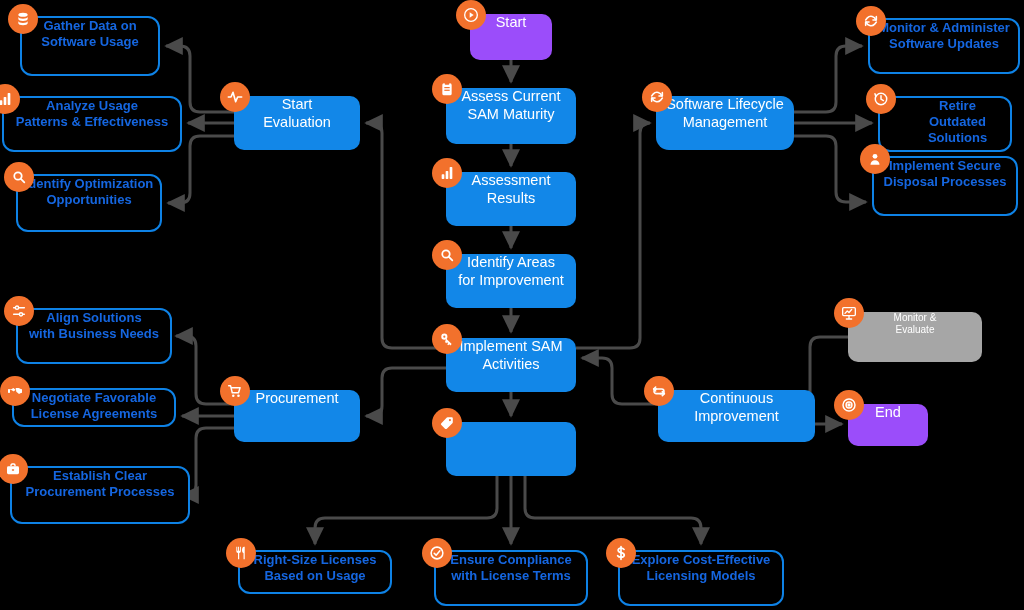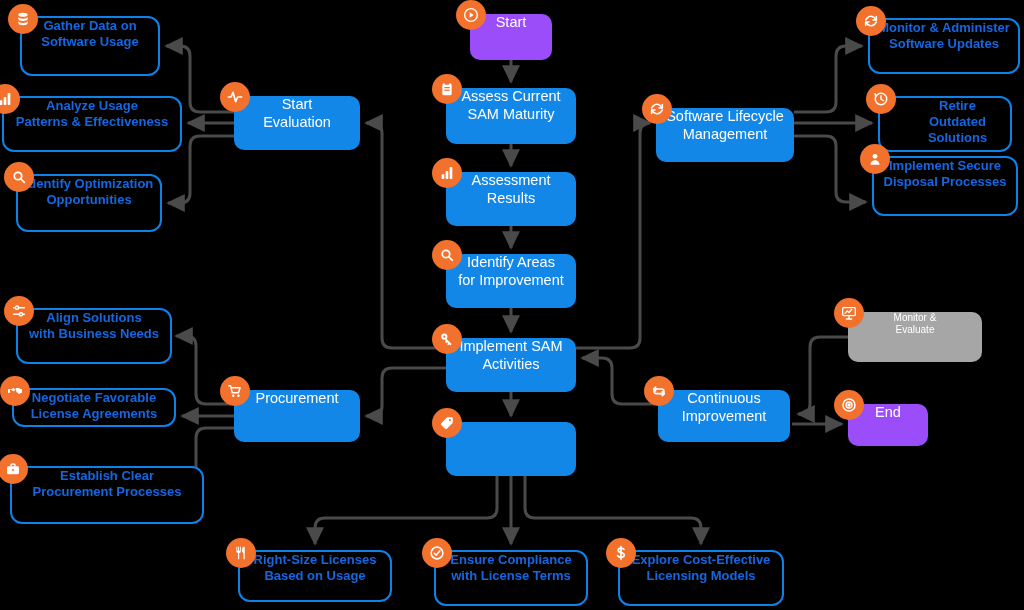--- a/index.html
+++ b/index.html
@@ -171,7 +171,7 @@
           </svg>
         </span>
       </div>
-      <div class="node n-filled" style="left: 656px; top: 108px; width: 138px; height: 54px;">
+      <div class="node n-filled" style="left: 656px; top: 96px; width: 138px; height: 54px; border-radius: 13px;">
         <span class="badge" style="left: -14px; top: -14px;">
           <svg viewBox="0 0 24 24" fill="none" stroke="#fff" stroke-width="2.4" stroke-linecap="round" stroke-linejoin="round">
             <path d="M20 5.5v5h-5"></path>

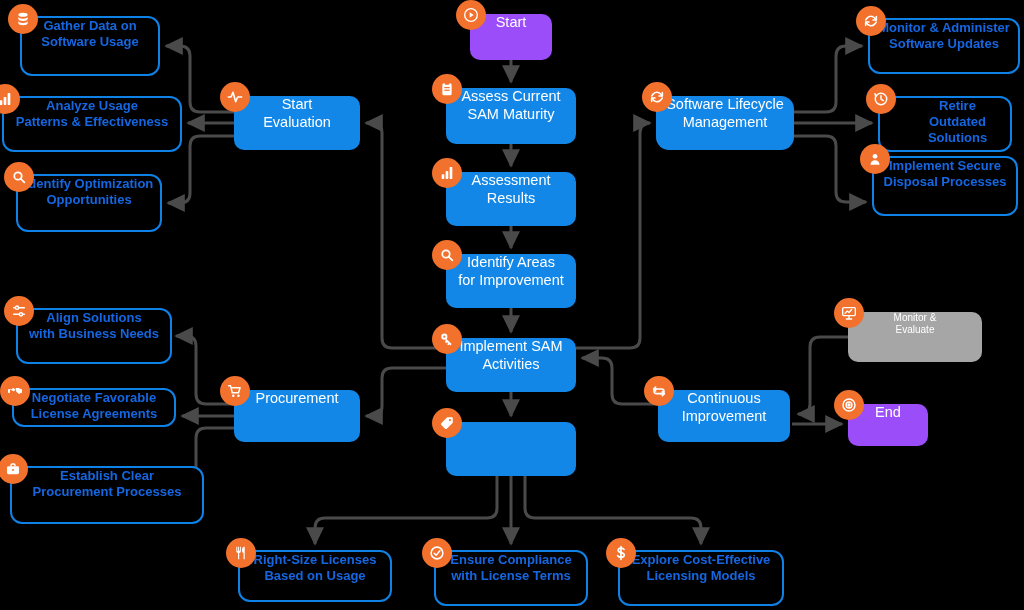--- a/index.html
+++ b/index.html
@@ -271,7 +271,7 @@
         <span class="lbl">Monitor &amp;
 Evaluate</span>
       </div>
-      <div class="node n-filled" style="left: 658px; top: 390px; width: 132px; height: 52px;">
+      <div class="node n-filled" style="left: 658px; top: 390px; width: 157px; height: 52px;">
         <span class="badge" style="left: -14px; top: -14px;">
           <svg viewBox="0 0 24 24" fill="none" stroke="#fff" stroke-width="2.4" stroke-linecap="round" stroke-linejoin="round">
             <path d="M4 9h12a3.5 3.5 0 0 1 0 7h-2"></path>

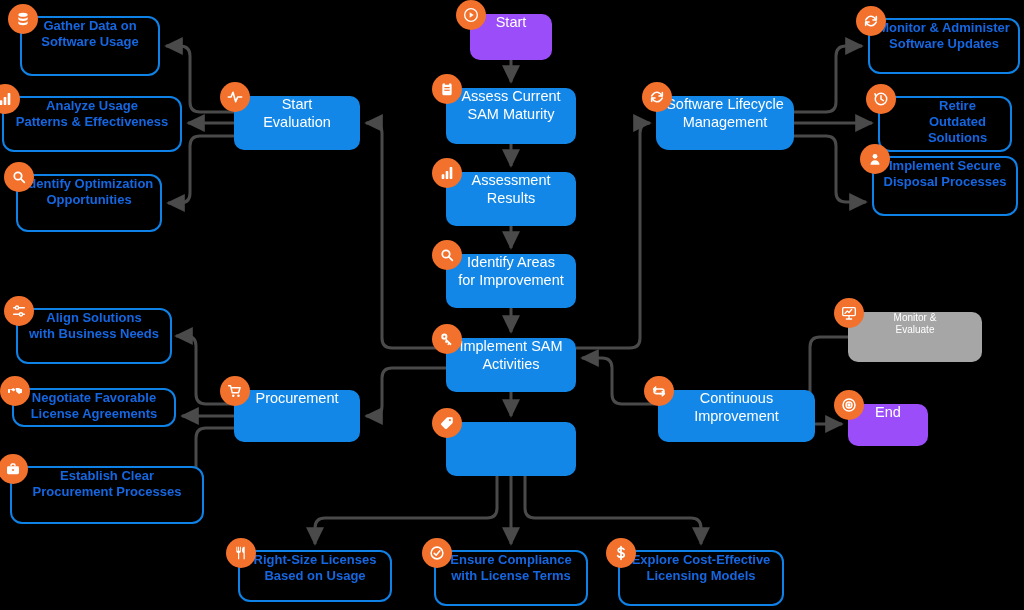--- a/index.html
+++ b/index.html
@@ -239,7 +239,7 @@
         <span class="lbl">Negotiate Favorable
 License Agreements</span>
       </div>
-      <div class="node n-outline" style="left: 10px; top: 466px; width: 194px; height: 58px;">
+      <div class="node n-outline" style="left: 10px; top: 466px; width: 180px; height: 58px;">
         <span class="badge" style="left: -14px; top: -14px;">
           <svg viewBox="0 0 24 24" fill="#fff">
             <rect x="3" y="8" width="18" height="12" rx="2.2"></rect>

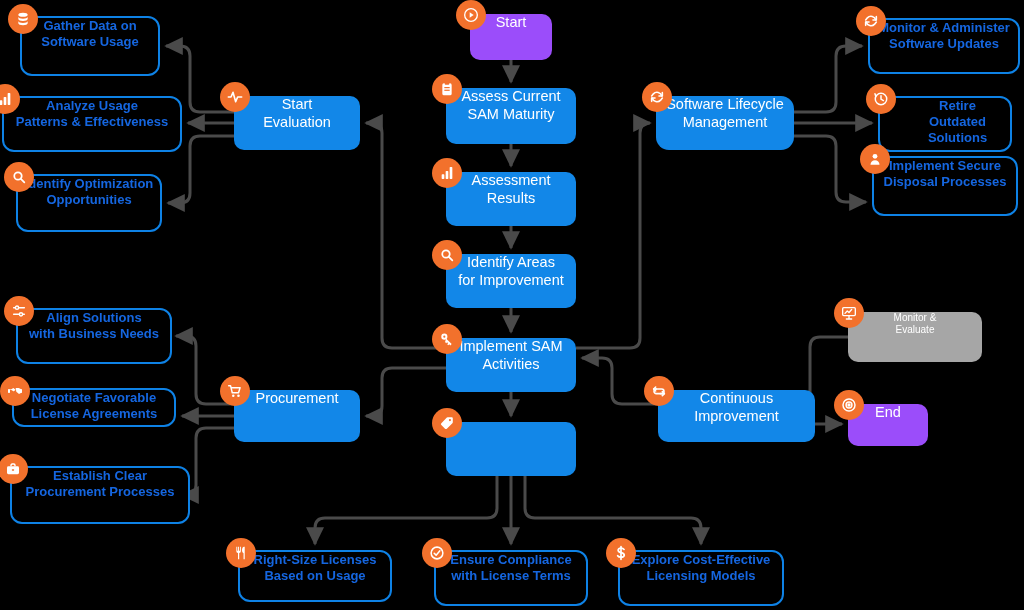--- a/index.html
+++ b/index.html
@@ -293,7 +293,7 @@
         </span>
         <span class="lbl">End</span>
       </div>
-      <div class="node n-outline" style="left: 238px; top: 550px; width: 154px; height: 52px;">
+      <div class="node n-outline" style="left: 238px; top: 550px; width: 154px; height: 44px;">
         <span class="badge" style="left: -14px; top: -14px;">
           <svg viewBox="0 0 24 24" fill="#fff">
             <path d="M5 2.5v7a2.5 2.5 0 0 0 2.5 2.5V21.5h1.8V12A2.5 2.5 0 0 0 11.8 9.5v-7h-1.4v6H9V2.5H7.6v6H6.4v-6z"></path>

